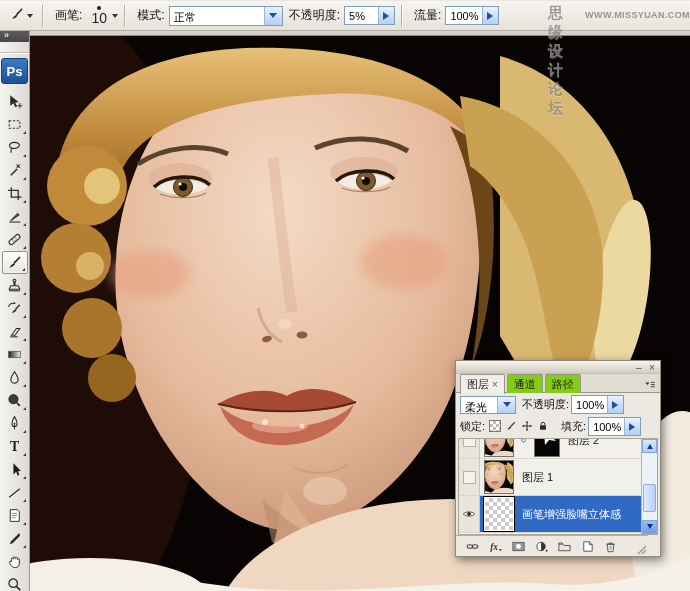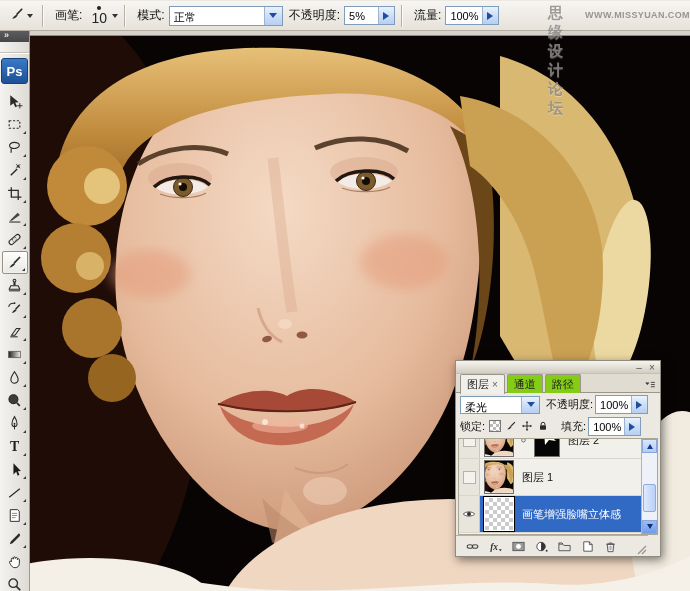--- a/index.html
+++ b/index.html
@@ -70,7 +70,7 @@
   .lp-tab .tab-x{color:#666;margin-left:3px;font-size:10px;}
   .lp-menu{position:absolute;right:3px;bottom:2px;width:14px;height:12px;}
   .lp-row1,.lp-row2{display:flex;align-items:center;padding:2px 4px 1px 4px;background:#ece9e2;}
-  .blend-combo{width:80px;height:18px;}
+  .blend-combo{width:56px;height:18px;}
   .lp-lab{font-size:11px;color:#111;margin:0 2px 0 6px;white-space:nowrap;}
   .lock-ico{width:14px;height:14px;margin:0 1px;display:inline-flex;align-items:center;justify-content:center;}
   .lock-ico svg{width:12px;height:12px;}

